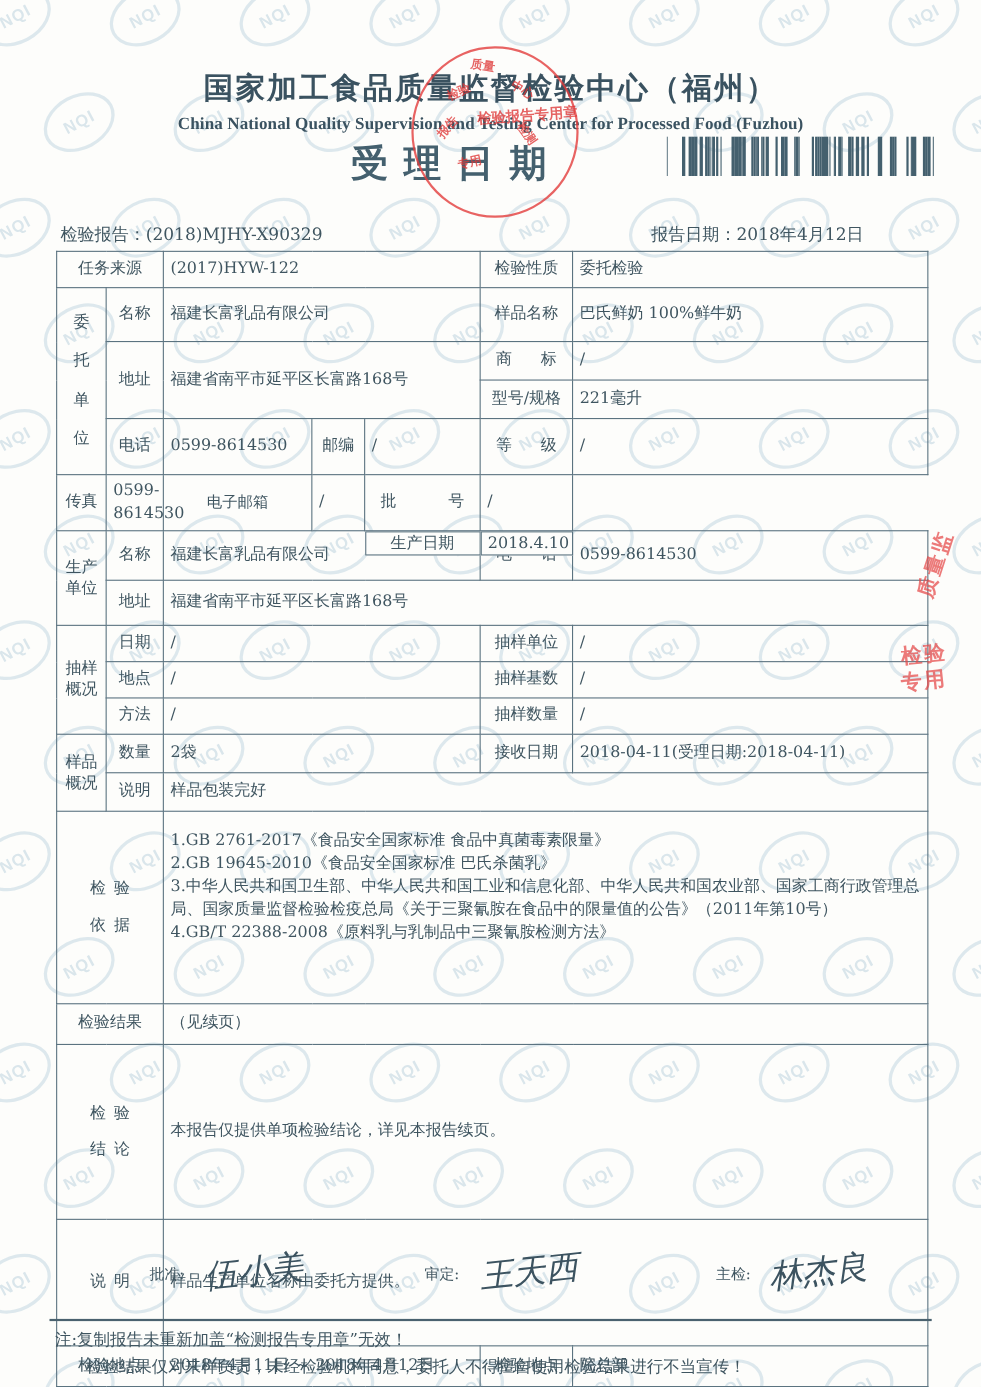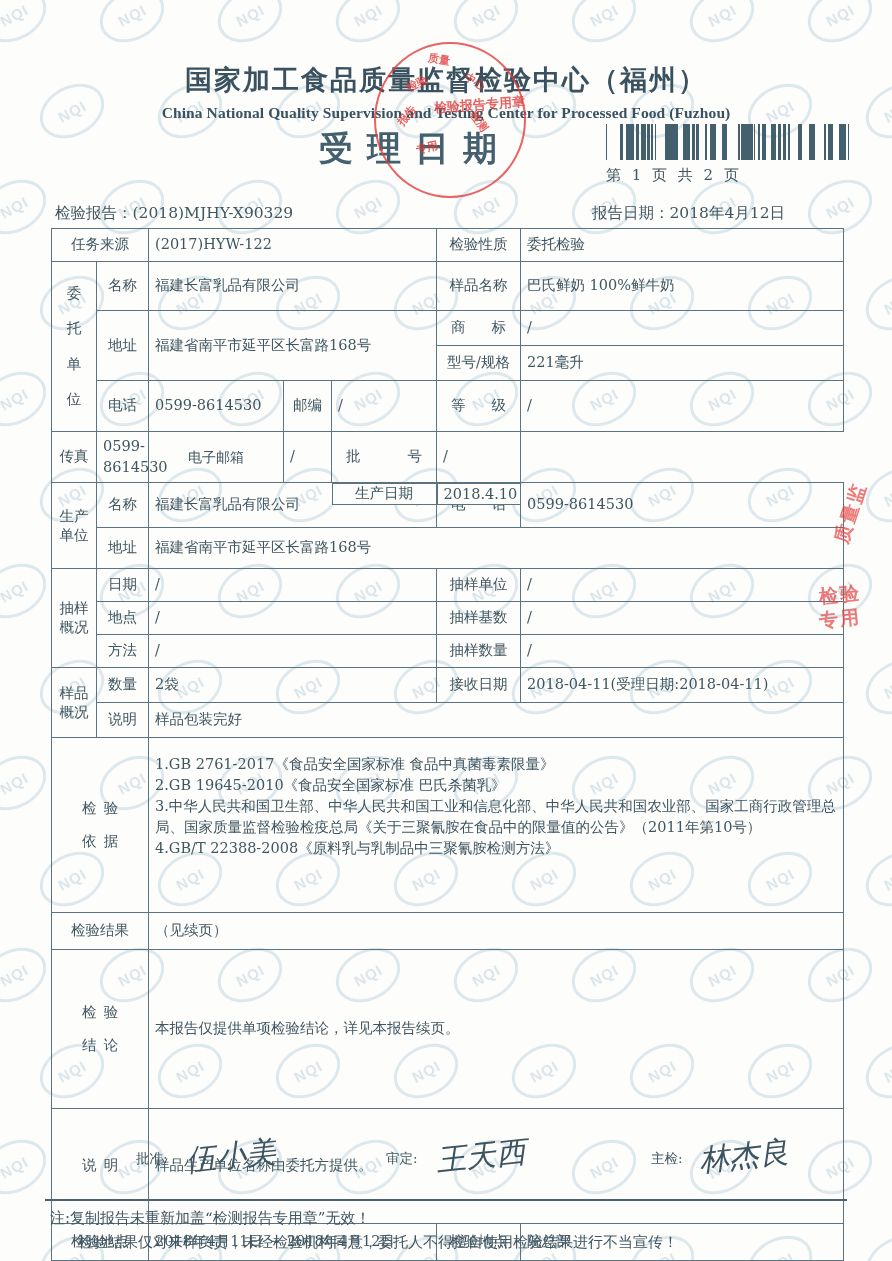--- a/index.html
+++ b/index.html
@@ -349,7 +349,6 @@
       <i style="width: 2px; background: transparent;"></i>
       <i style="width: 1px; background: rgb(68, 96, 110);"></i>
     </div>
-  <div class="pageno">第 1 页  共 2 页</div>
 
   <div class="rep-no"><span>检验报告：</span><span>(2018)MJHY-X90329</span></div>
   <div class="rep-dt"><span>报告日期：</span><span>2018年4月12日</span></div>

